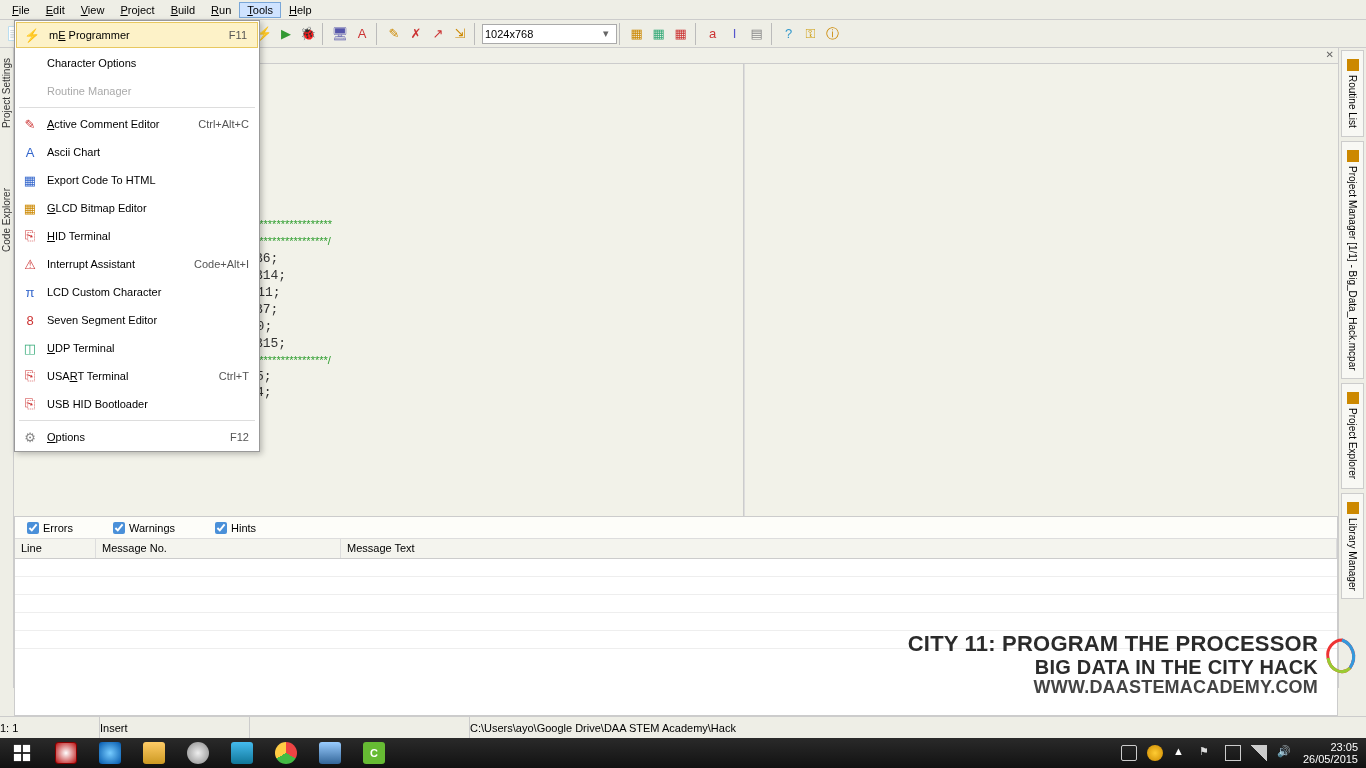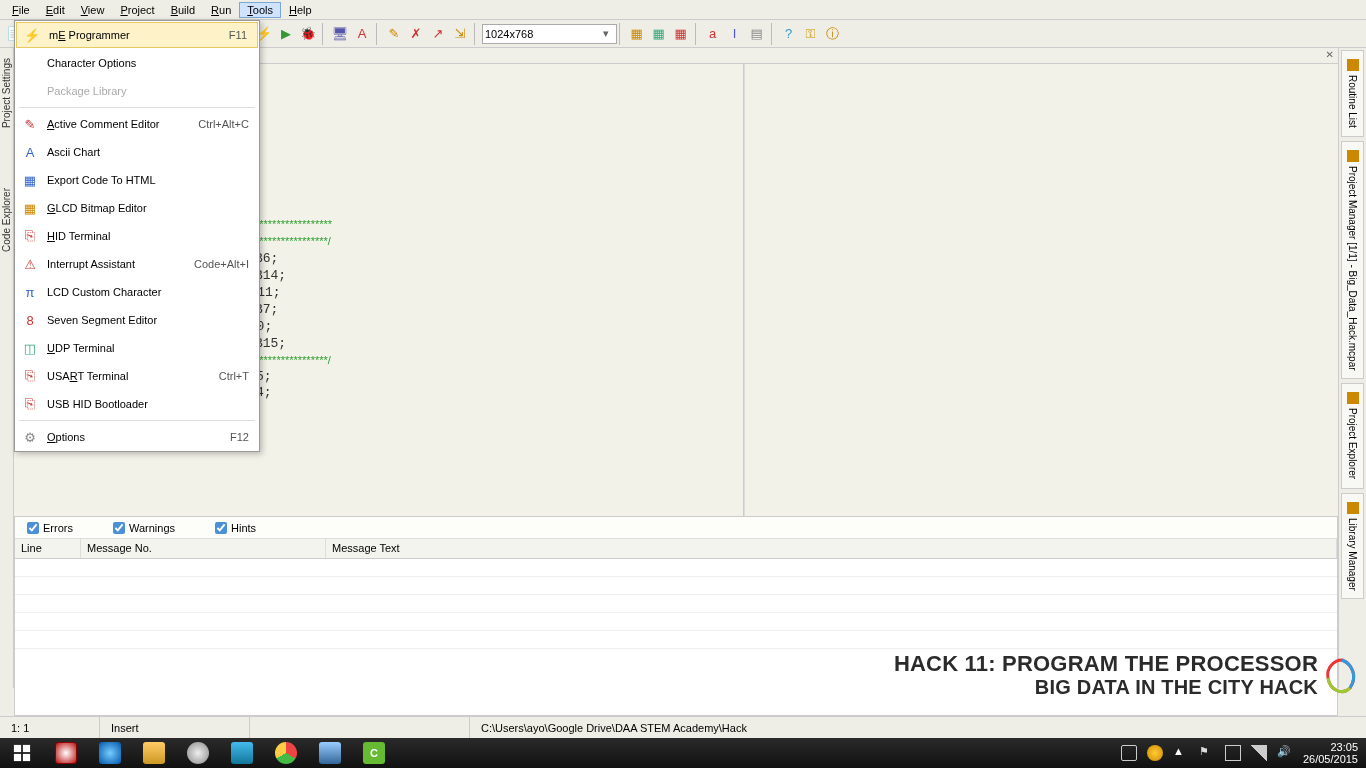--- a/index.html
+++ b/index.html
@@ -222,7 +222,7 @@
     </div>
     <div class="dd-item disabled">
       <span class="dd-icon" style="color:#888;font-size:13px;"></span>
-      <span class="dd-label">Package Library</span>
+      <span class="dd-label">Routine Manager</span>
       <span class="dd-shortcut"></span>
     </div>
     <div class="dd-sep"></div>

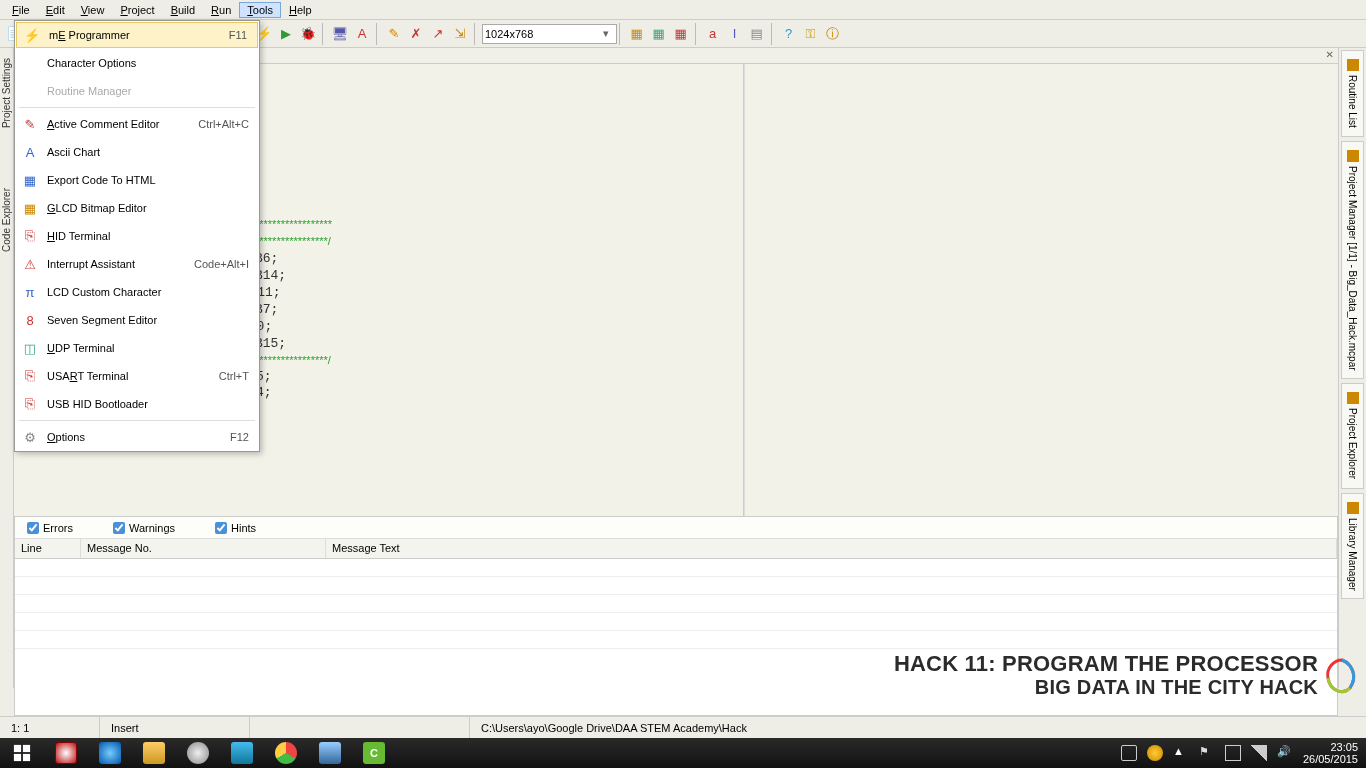--- a/index.html
+++ b/index.html
@@ -64,7 +64,7 @@
 .bp-filters input[type=checkbox]{ width:12px; height:12px; accent-color:#4a90d9;}
 .bp-grid-header { height: 20px; background: #f4f4ee; border-bottom: 1px solid #ccc; display: flex; }
 .bp-grid-header .col { padding: 3px 6px; border-right: 1px solid #ddd; font-size: 11px; }
-.col-line { width: 66px; }
+.col-line { width: 81px; }
 .col-msgno { width: 245px; }
 .col-text { flex: 1; }
 .col-unit { width: 460px; }

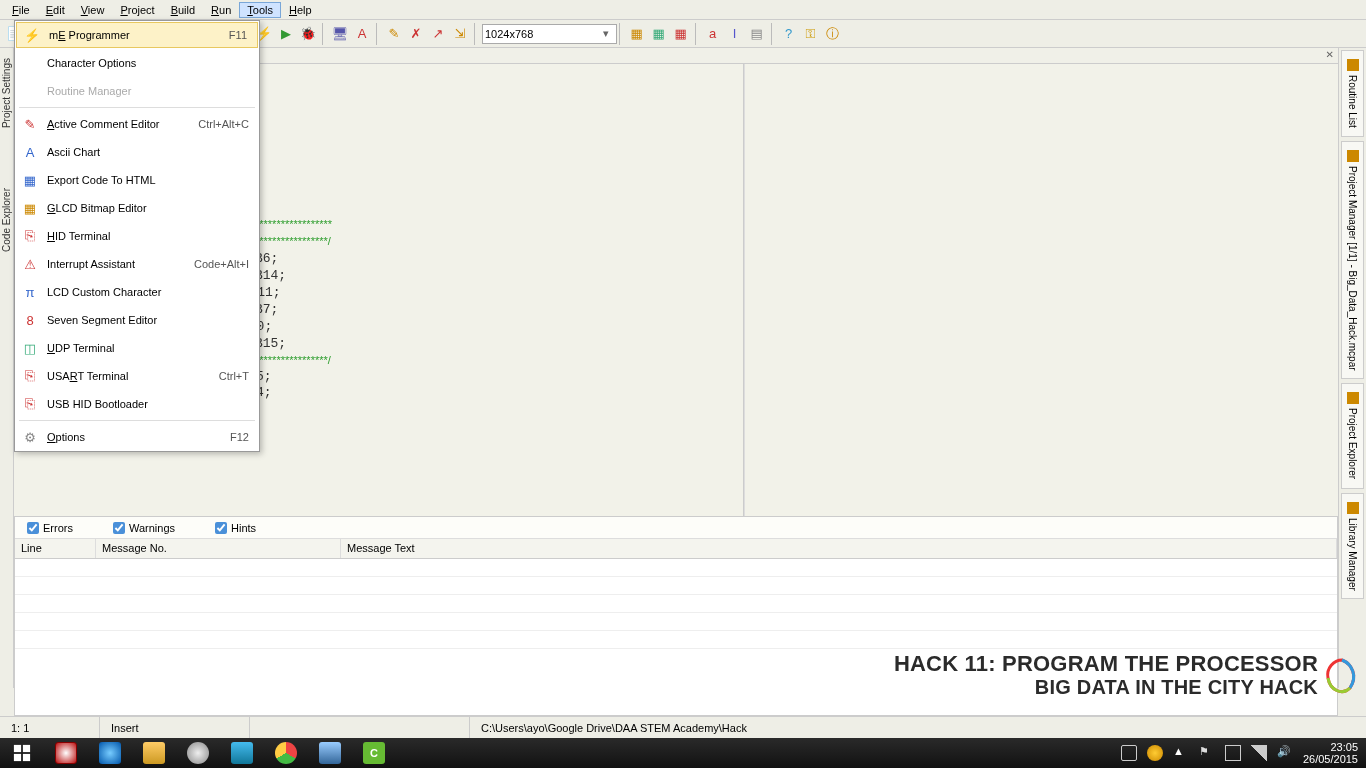--- a/index.html
+++ b/index.html
@@ -356,7 +356,7 @@
 </div>
 
 <div class="overlay-text">
-  <div class="ln ln1">HACK 11: PROGRAM THE PROCESSOR</div>
+  <div class="ln ln1">CITY 11: PROGRAM THE PROCESSOR</div>
   <div class="ln ln2">BIG DATA IN THE CITY HACK</div>
   <svg class="overlay-logo" viewBox="0 0 40 40">
     <path d="M20 4 C30 8 36 20 28 32 C20 40 8 34 6 22 C4 12 12 4 20 4Z" fill="none" stroke="#e33" stroke-width="3"></path>

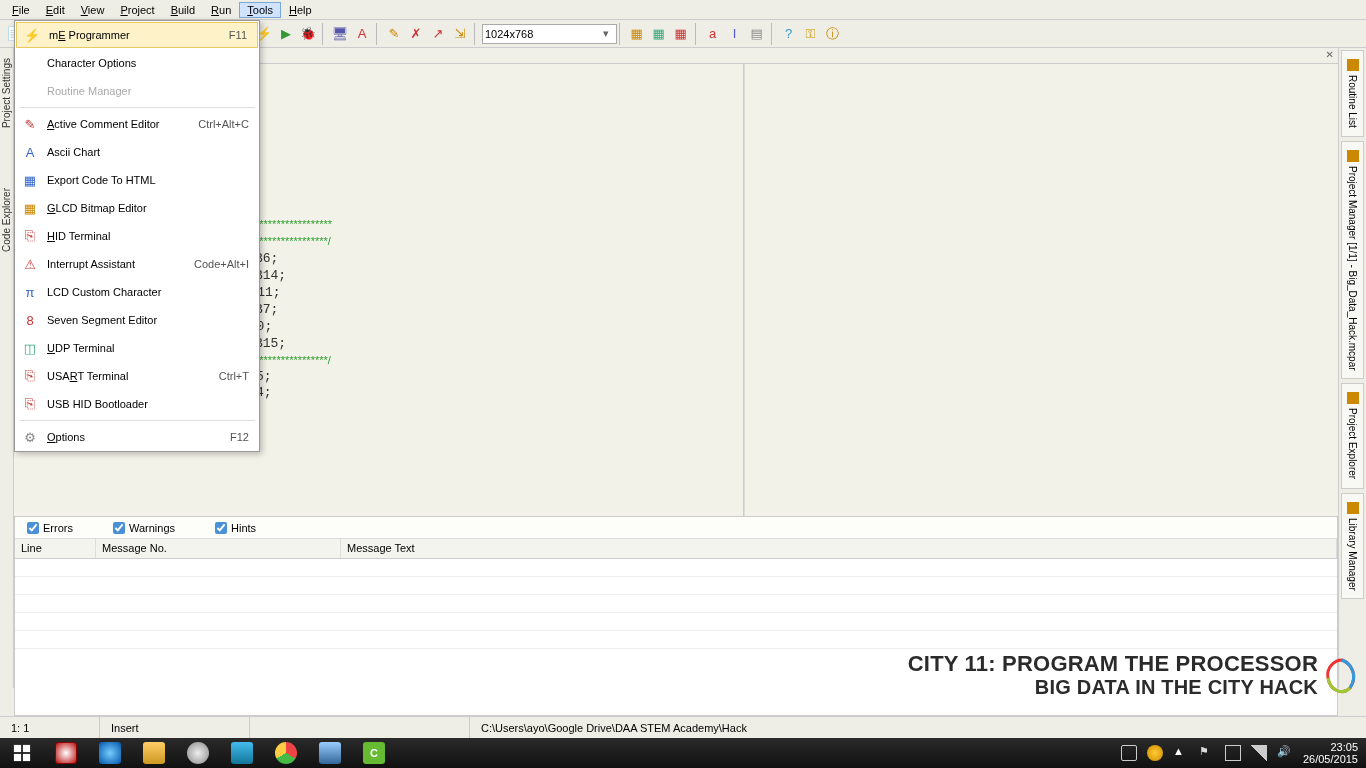--- a/index.html
+++ b/index.html
@@ -358,6 +358,7 @@
 <div class="overlay-text">
   <div class="ln ln1">CITY 11: PROGRAM THE PROCESSOR</div>
   <div class="ln ln2">BIG DATA IN THE CITY HACK</div>
+  <div class="ln ln3">WWW.DAASTEMACADEMY.COM</div>
   <svg class="overlay-logo" viewBox="0 0 40 40">
     <path d="M20 4 C30 8 36 20 28 32 C20 40 8 34 6 22 C4 12 12 4 20 4Z" fill="none" stroke="#e33" stroke-width="3"></path>
     <path d="M20 4 C30 8 36 20 28 32" fill="none" stroke="#39d" stroke-width="3"></path>

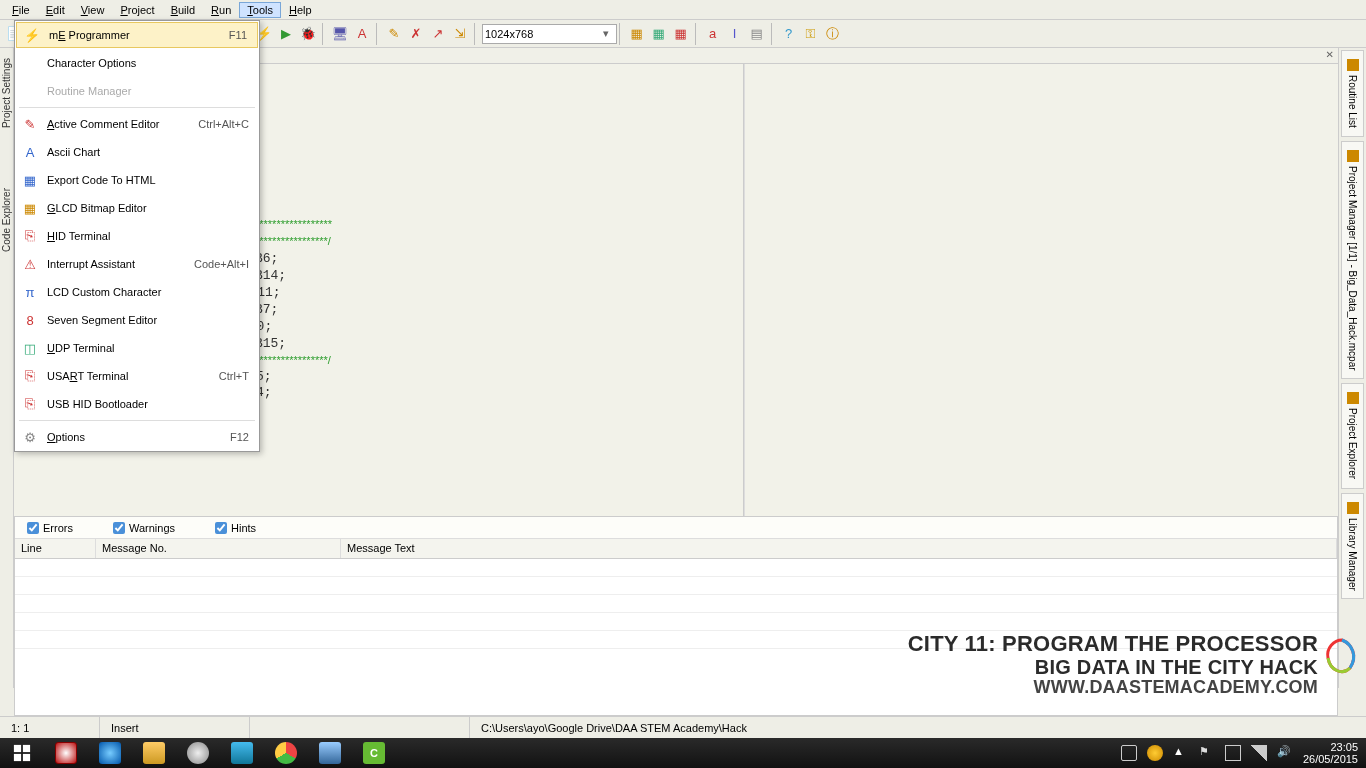--- a/index.html
+++ b/index.html
@@ -81,7 +81,7 @@
 
 
 .statusbar { position: absolute; left: 0; right: 0; bottom: 30px; height: 22px; background: #eeeee6; border-top: 1px solid #ccc; display: flex; align-items: center; font-size: 11px; }
-.statusbar .cell { padding: 0 11px; border-right: 1px solid #ccc; height: 100%; display: flex; align-items: center; }
+.statusbar .cell { padding: 0 0; border-right: 1px solid #ccc; height: 100%; display: flex; align-items: center; }
 .statusbar .cell.pos { width: 100px; }
 .statusbar .cell.ins { width: 150px; }
 .statusbar .cell.spacer { width: 220px; }

